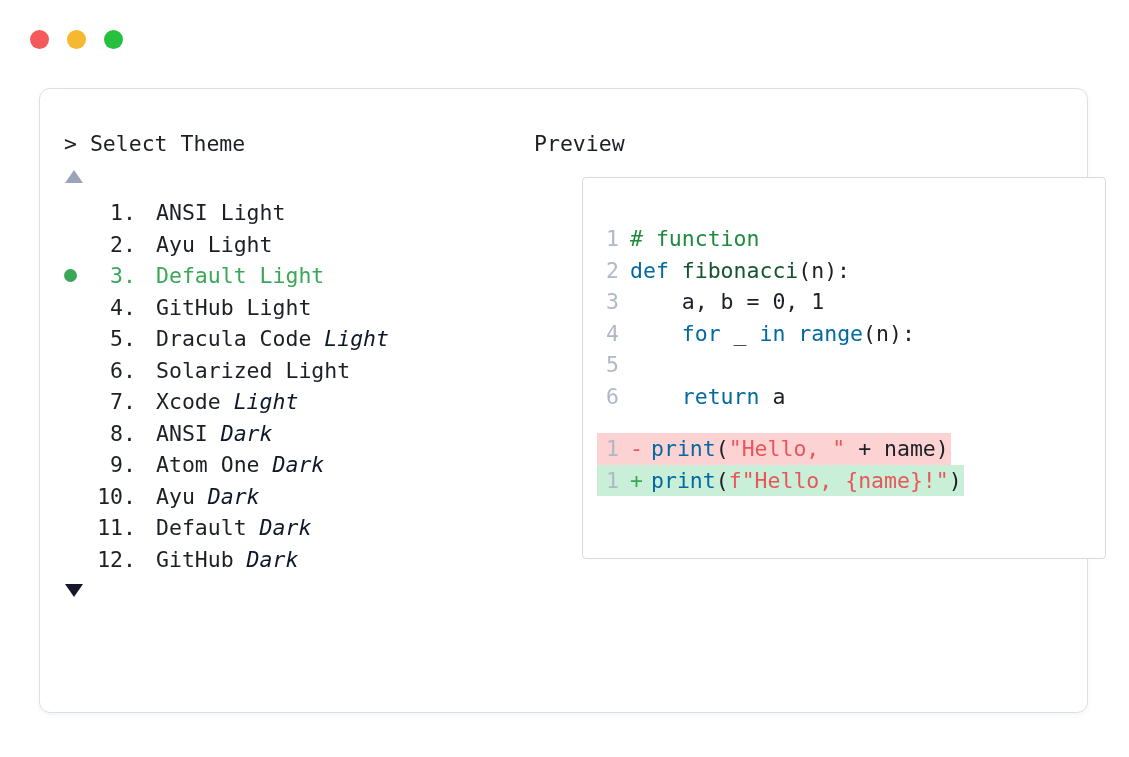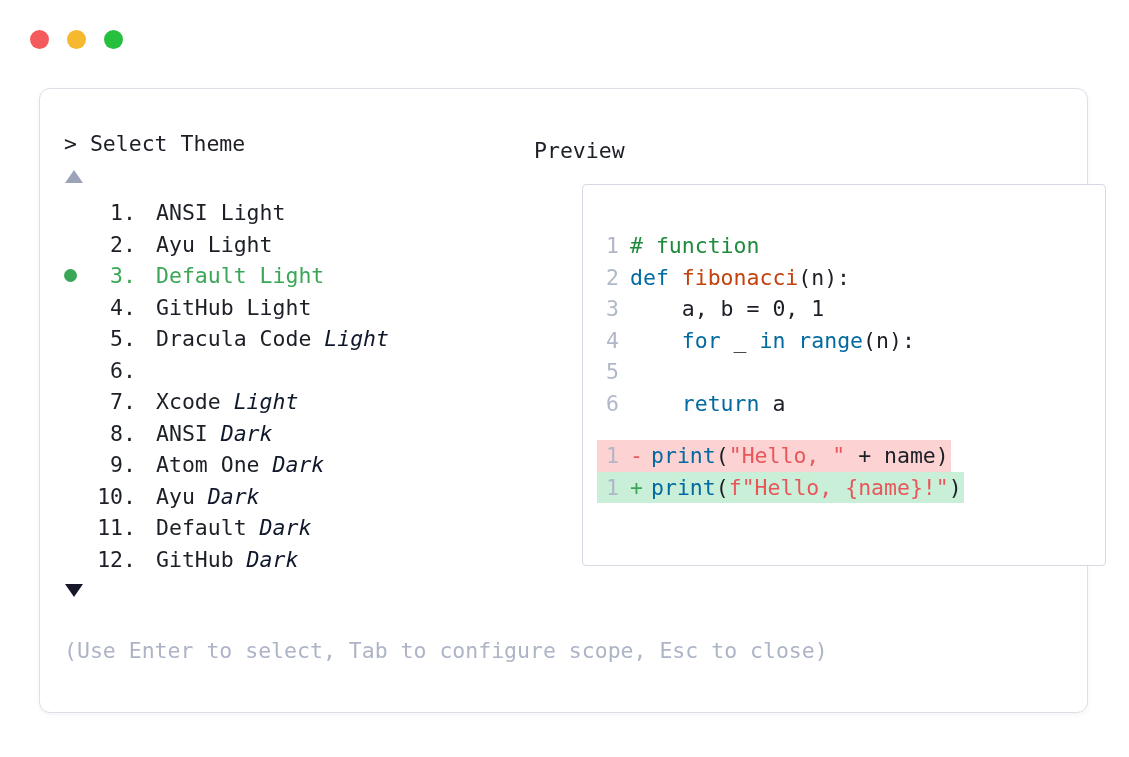--- a/index.html
+++ b/index.html
@@ -63,7 +63,7 @@
   .col-right {
     position: absolute;
     left: 494px;
-    top: 49px;
+    top: 42px;
     width: 530px;
   }
 

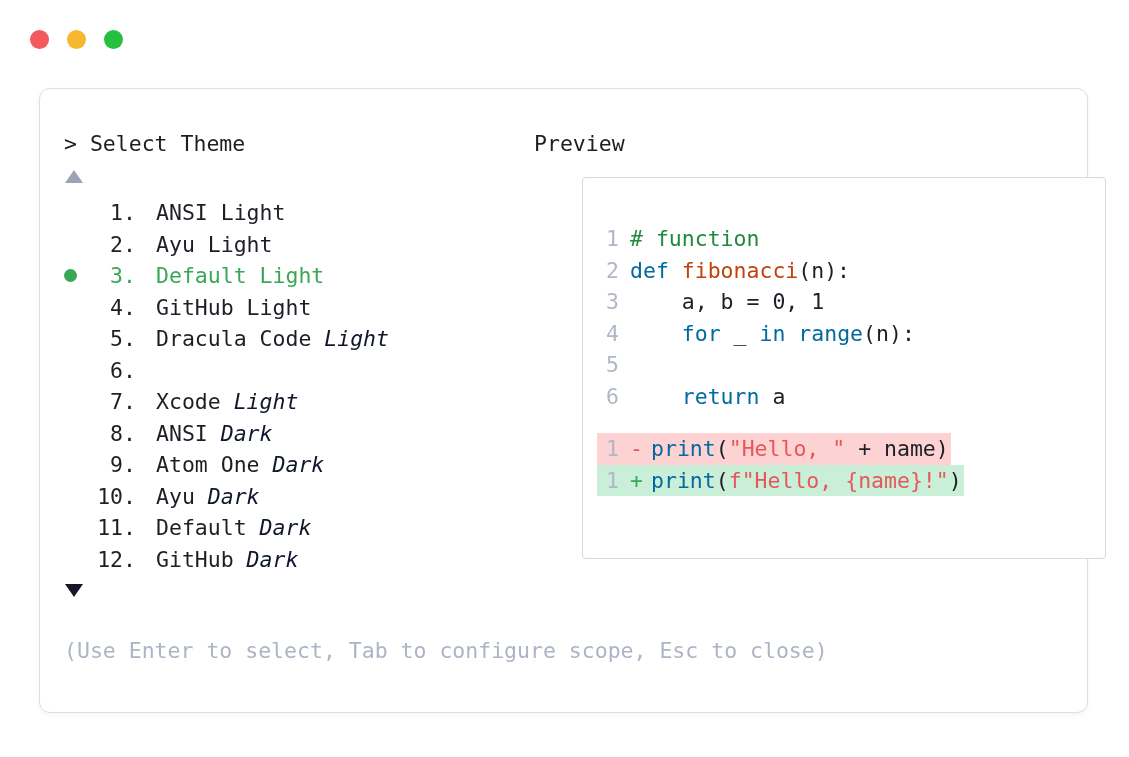--- a/index.html
+++ b/index.html
@@ -195,7 +195,7 @@
   
   .t-comment { color: #1f8a3c; }
   .t-kw      { color: #0369a1; }
-  .t-fn      { color: #c2410c; }
+  .t-fn      { color: #14532d; }
   .t-plain   { color: #1c1f26; }
   .t-str     { color: #e8565a; }
   .t-num     { color: #1c1f26; }

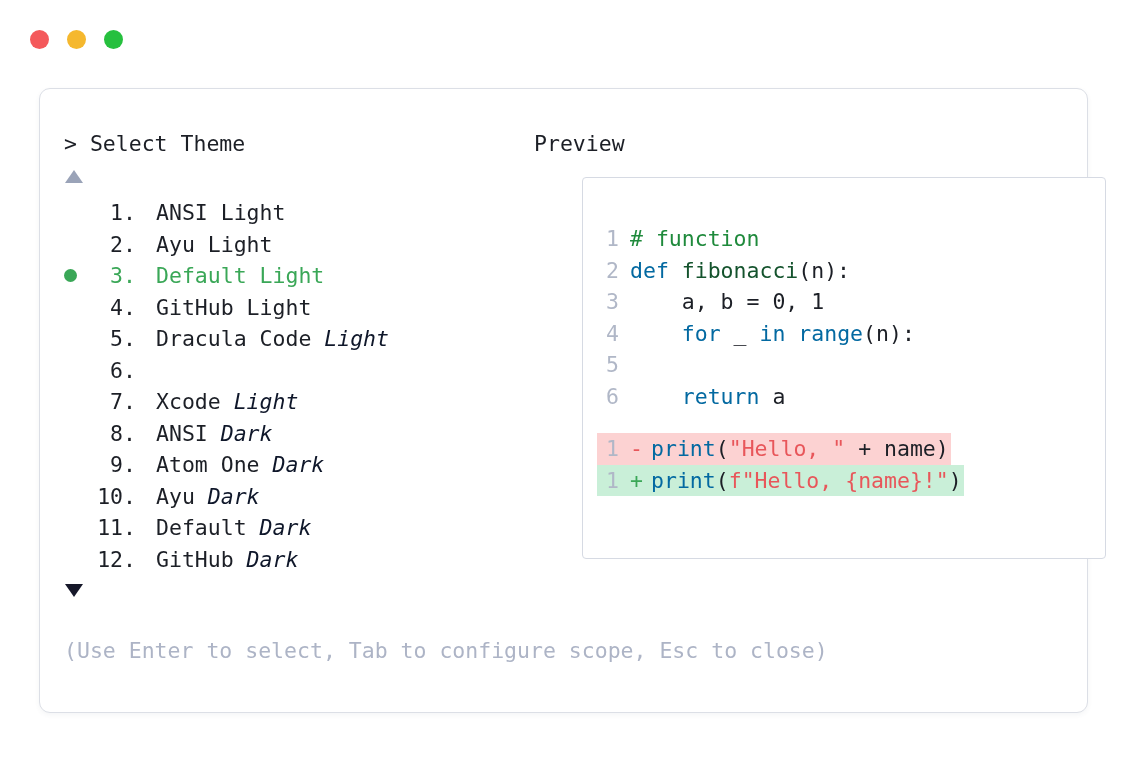--- a/index.html
+++ b/index.html
@@ -242,7 +242,7 @@
           <div class="theme-row selected"><span class="bullet-cell"><span class="bullet"></span></span><span class="idx"> 3.</span><span class="dotsep"> </span><span class="name-main">Default Light</span></div>
           <div class="theme-row"><span class="bullet-cell"></span><span class="idx"> 4.</span><span class="dotsep"> </span><span class="name-main">GitHub Light</span></div>
           <div class="theme-row"><span class="bullet-cell"></span><span class="idx"> 5.</span><span class="dotsep"> </span><span class="name-main">Dracula Code </span><span class="name-dim">Light</span></div>
-          <div class="theme-row"><span class="bullet-cell"></span><span class="idx"> 6.</span><span class="dotsep"> </span></div>
+          <div class="theme-row"><span class="bullet-cell"></span><span class="idx"> 6.</span><span class="dotsep"> </span><span class="name-main">Solarized Light</span></div>
           <div class="theme-row"><span class="bullet-cell"></span><span class="idx"> 7.</span><span class="dotsep"> </span><span class="name-main">Xcode </span><span class="name-dim">Light</span></div>
           <div class="theme-row"><span class="bullet-cell"></span><span class="idx"> 8.</span><span class="dotsep"> </span><span class="name-main">ANSI </span><span class="name-dim">Dark</span></div>
           <div class="theme-row"><span class="bullet-cell"></span><span class="idx"> 9.</span><span class="dotsep"> </span><span class="name-main">Atom One </span><span class="name-dim">Dark</span></div>

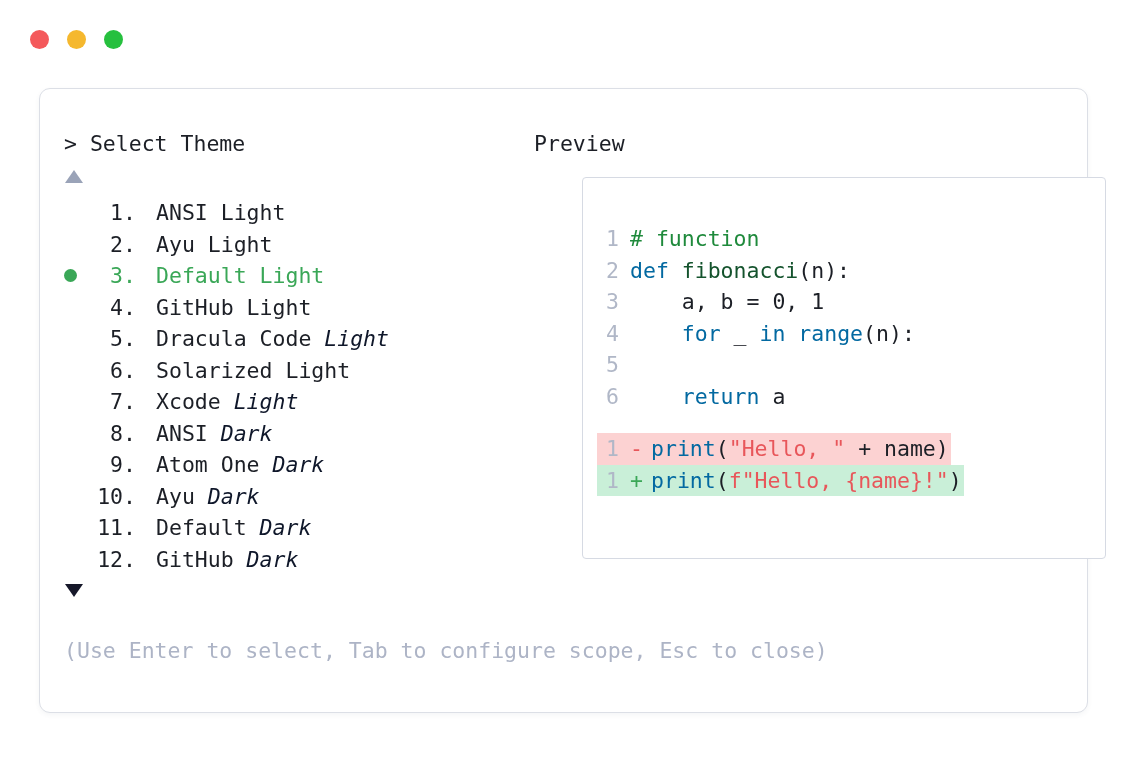--- a/index.html
+++ b/index.html
@@ -253,7 +253,6 @@
       <div class="arrow arrow-down"></div>
     </div>
 
-    <div class="hint">(Use Enter to select, Tab to configure scope, Esc to close)</div>
 
     <div class="col-right">
       <div class="heading">Preview</div>

